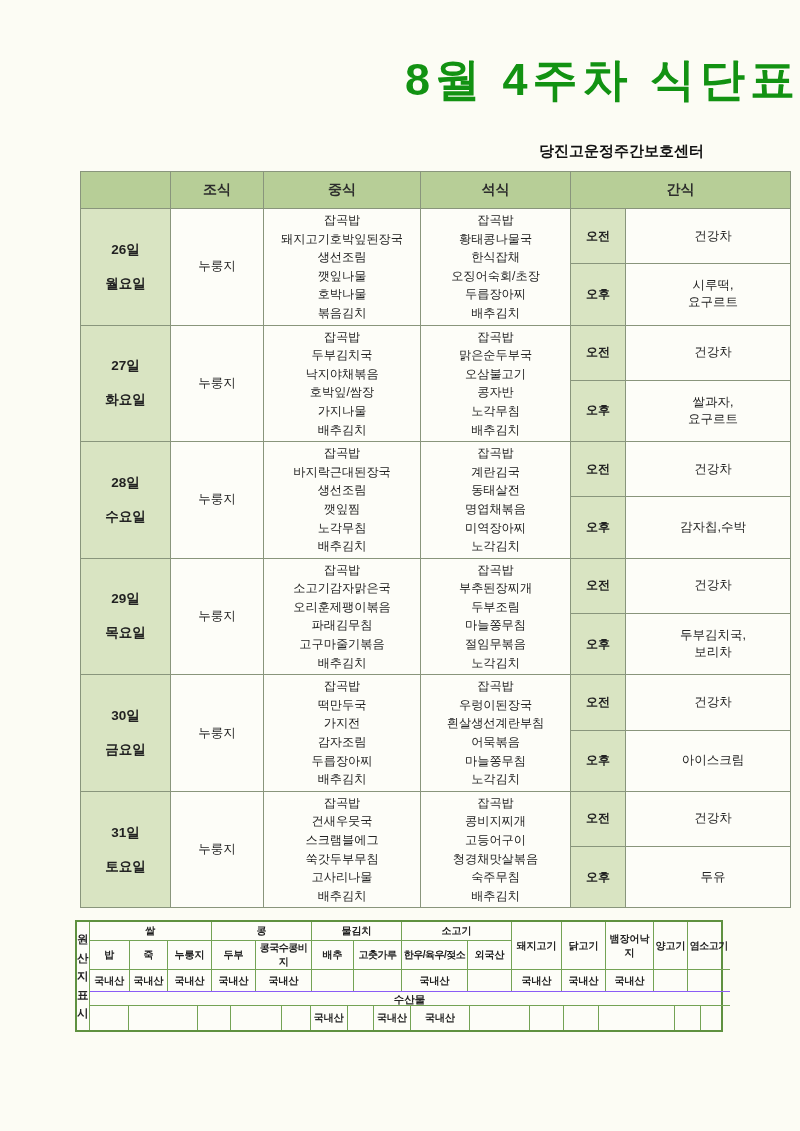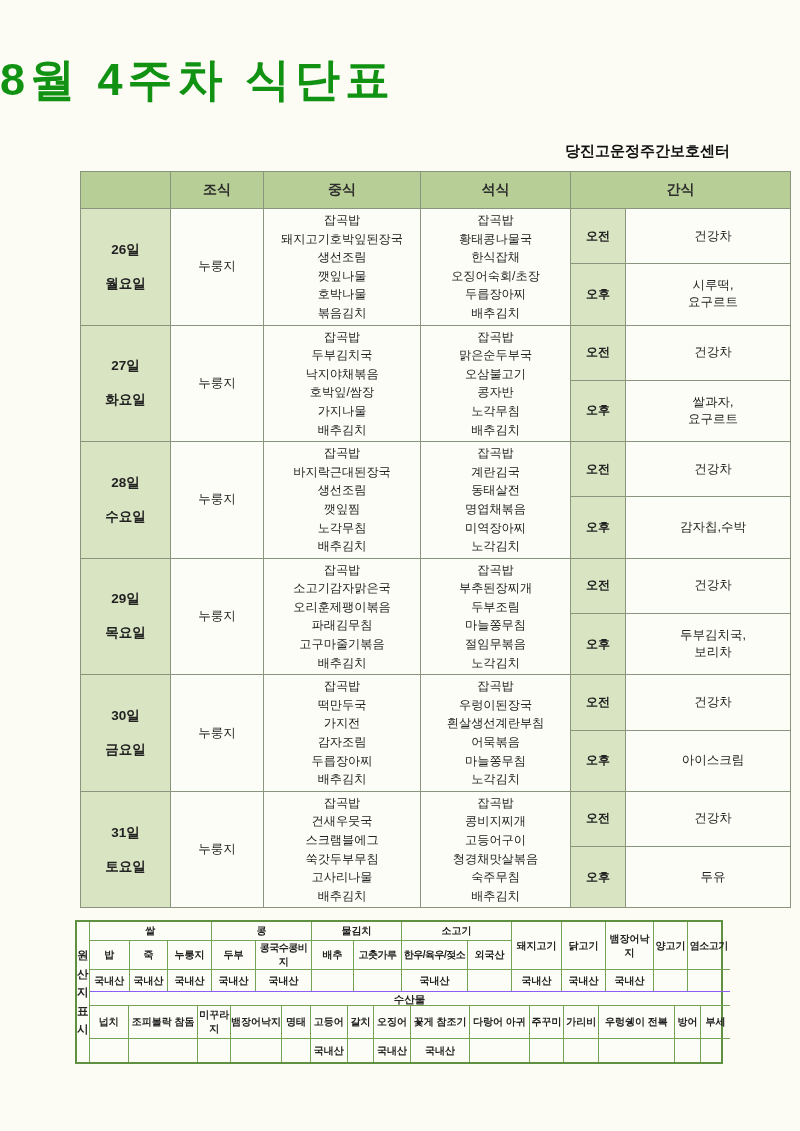--- a/index.html
+++ b/index.html
@@ -10,7 +10,7 @@
     overflow:hidden; position:relative;
   }
   .title {
-    margin-top:50px; text-align:left; color:#129212;
+    margin-top:50px; text-align:right; color:#129212;
     font-size:45px; font-weight:bold; letter-spacing:5px;
   }
   .org {

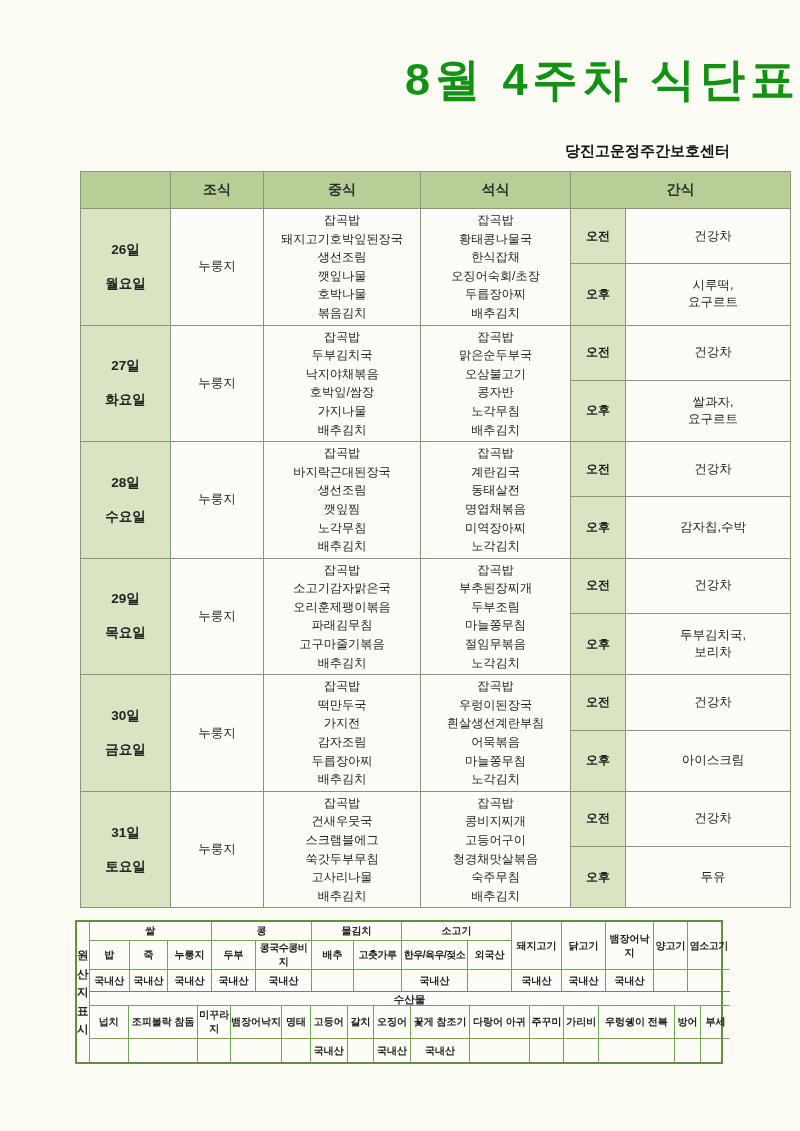--- a/index.html
+++ b/index.html
@@ -14,7 +14,7 @@
     font-size:45px; font-weight:bold; letter-spacing:5px;
   }
   .org {
-    margin-top:32px; margin-right:70px; text-align:right;
+    margin-top:32px; margin-right:96px; text-align:right;
     font-size:15px; font-weight:bold; color:#111;
   }
   

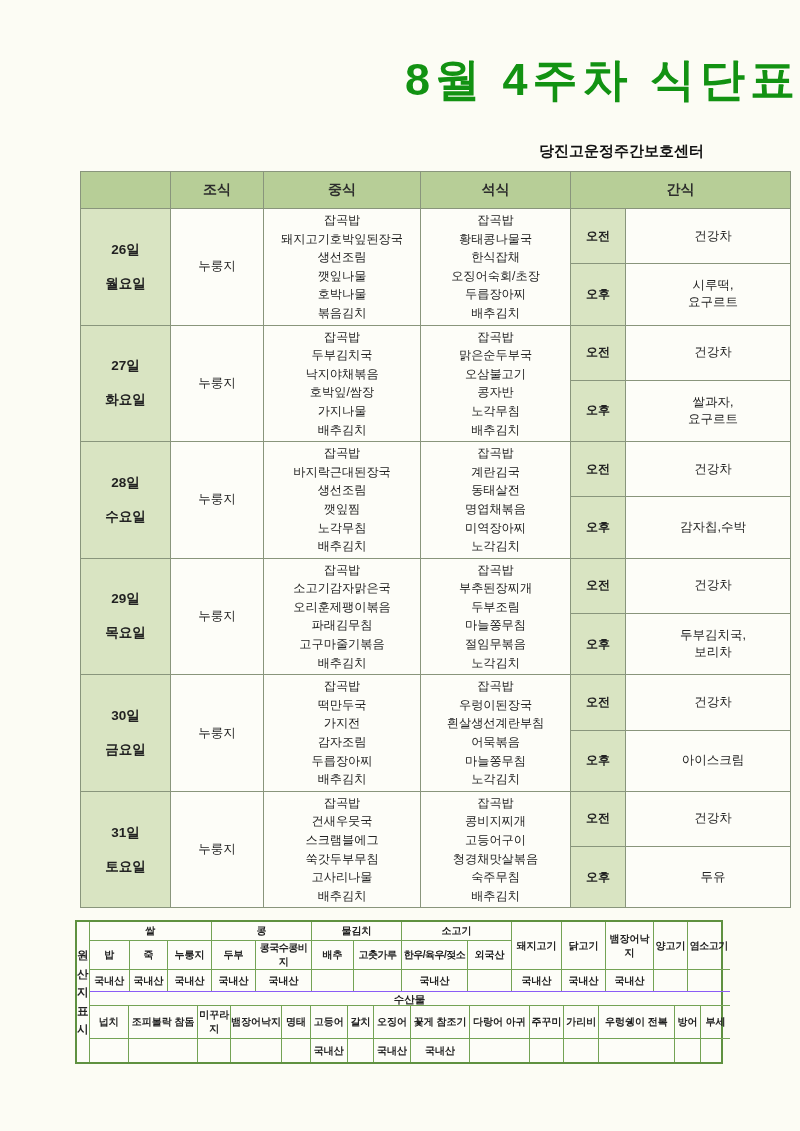--- a/index.html
+++ b/index.html
@@ -346,23 +346,6 @@
             <col style="width:28px">
         </colgroup>
         <tbody>
-            <tr class="fishN">
-          <td>넙치</td>
-          <td>조피볼락 참돔</td>
-          <td>미꾸라지</td>
-          <td>뱀장어낙지</td>
-          <td>명태</td>
-          <td>고등어</td>
-          <td>갈치</td>
-          <td>오징어</td>
-          <td>꽃게 참조기</td>
-          <td>다랑어 아귀</td>
-          <td>주꾸미</td>
-          <td>가리비</td>
-          <td>우렁쉥이 전복</td>
-          <td>방어</td>
-          <td>부세</td>
-        </tr>
         <tr class="fishV">
           <td></td>
           <td></td>

